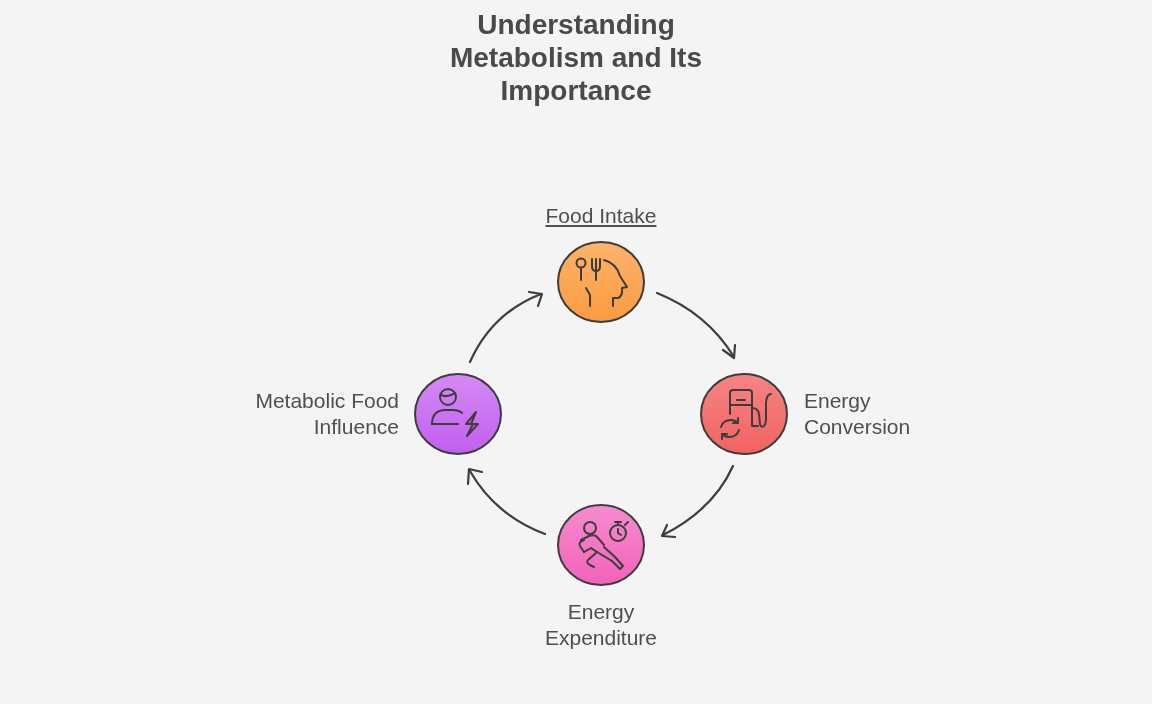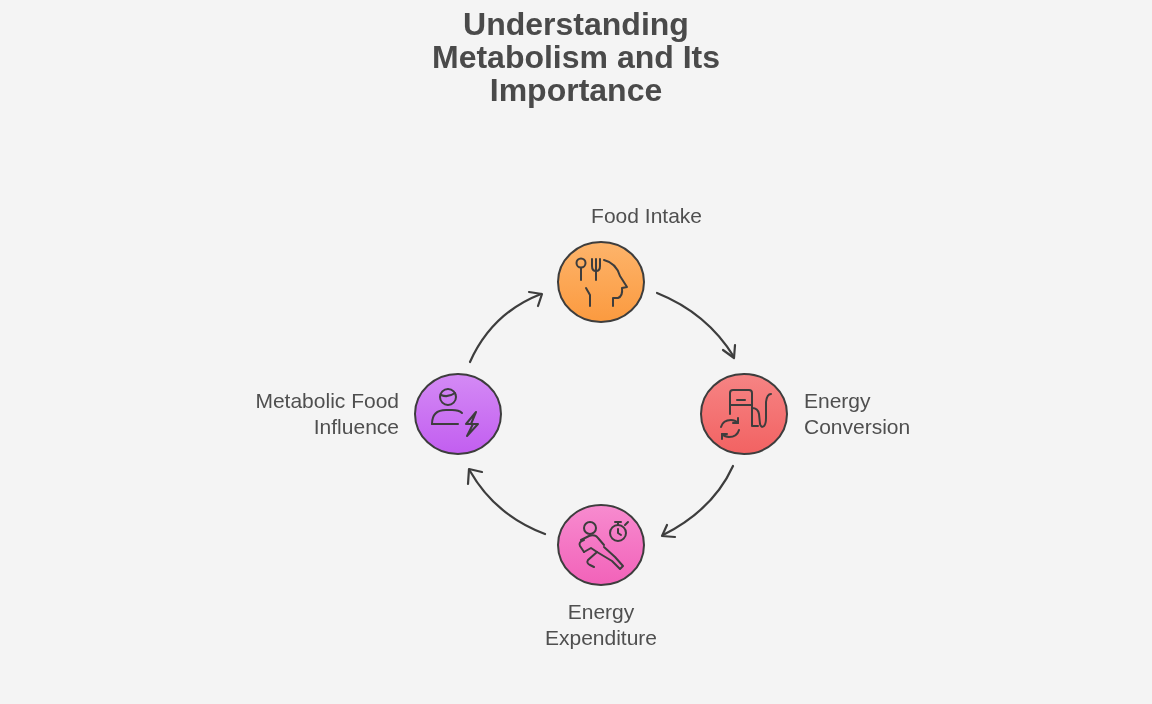--- a/index.html
+++ b/index.html
@@ -21,7 +21,7 @@
       top: 8px;
       width: 300px;
       text-align: center;
-      font-size: 32px;
+      font-size: 28px;
       font-weight: bold;
       line-height: 33px;
       color: #4a4a4a;

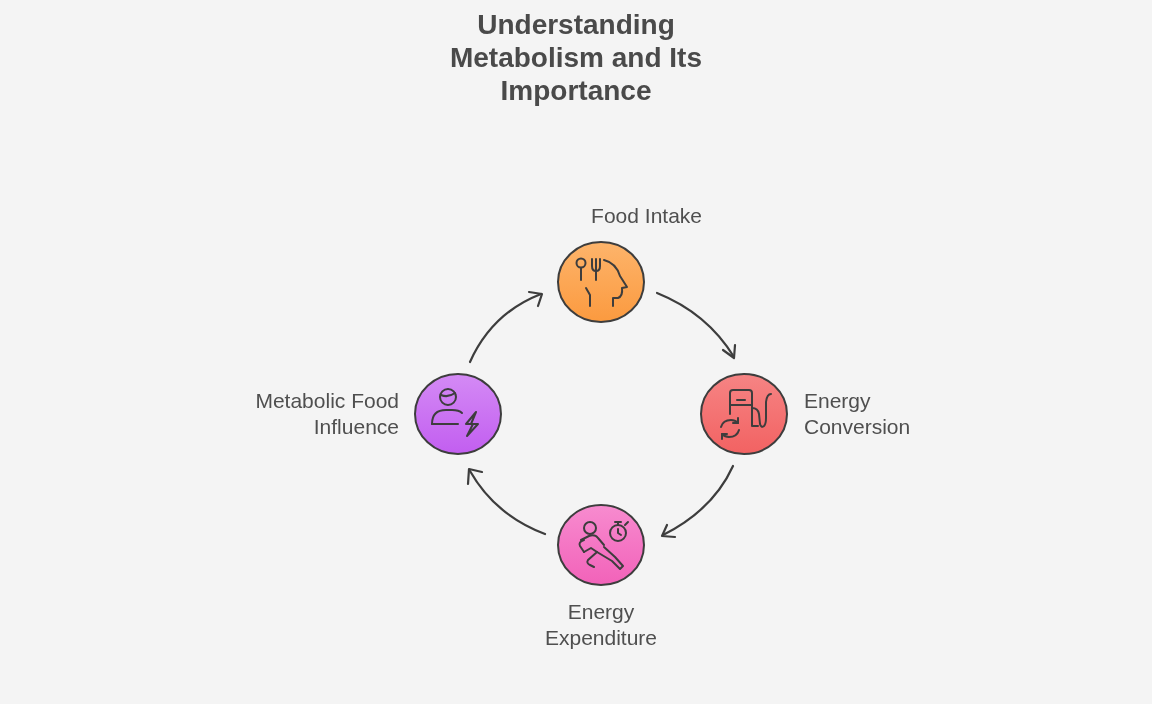--- a/index.html
+++ b/index.html
@@ -41,7 +41,7 @@
       color: #4f4f4f;
       white-space: pre-line;
     }
-    .label-top { left: 500px; top: 203px; width: 202px; text-align: right; }
+    .label-top { left: 500px; top: 203px; width: 202px; text-align: center; text-decoration: underline; }
     .label-right { left: 804px; top: 388px; width: 200px; text-align: left; }
     .label-bottom { left: 500px; top: 599px; width: 202px; text-align: center; }
     .label-left { left: 200px; top: 388px; width: 199px; text-align: right; }

